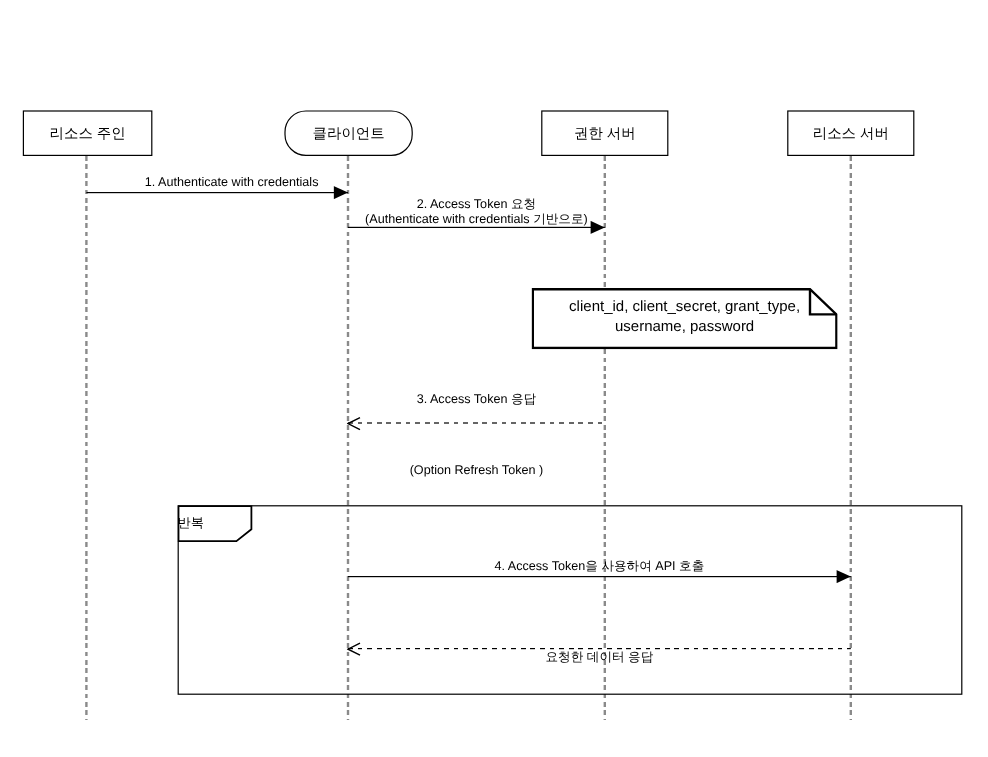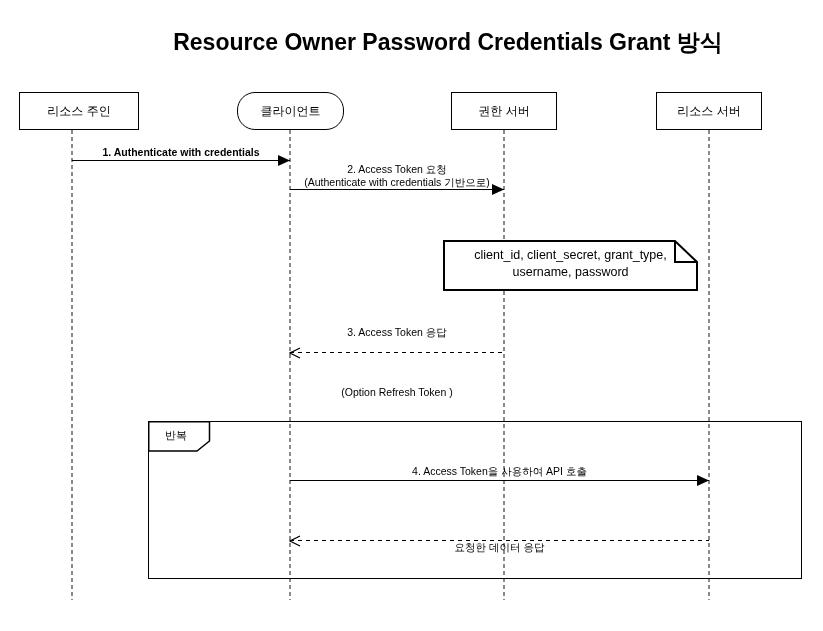--- a/index.html
+++ b/index.html
@@ -51,7 +51,6 @@
 
 <div class="canvas">
 
-  <div class="title">Resource Owner Password Credentials Grant 방식</div>
 
   <div class="lifeline" style="left:71px;"></div>
   <div class="lifeline" style="left:289px;"></div>

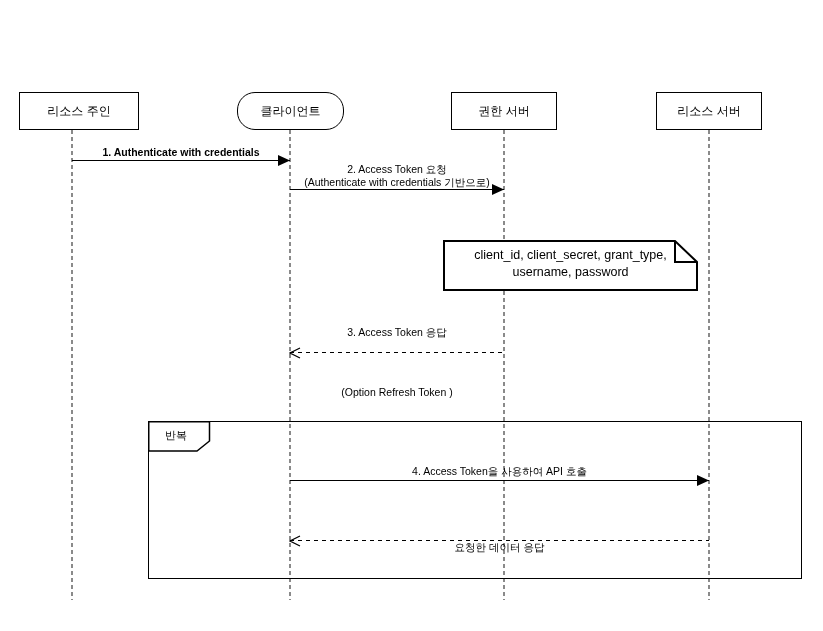--- a/index.html
+++ b/index.html
@@ -57,7 +57,7 @@
   <div class="lifeline" style="left:503px;"></div>
   <div class="lifeline" style="left:708px;"></div>
 
-  <div class="actor" style="left:19px;width:120px;">
+  <div class="actor" style="left:19px;width:108px;">
     <span>리소스 주인</span>
   </div>
   <div class="actor" style="left:237px;width:107px;border-radius:18px;">

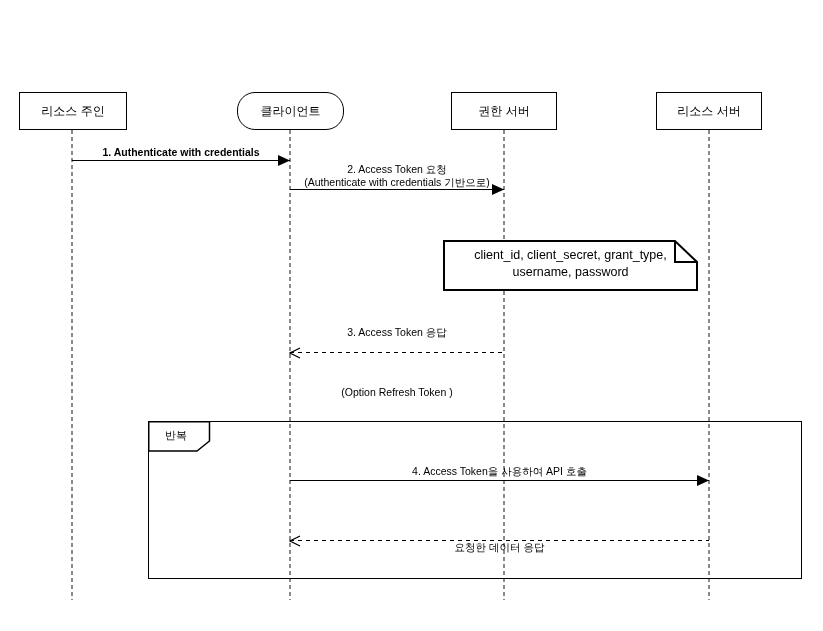--- a/index.html
+++ b/index.html
@@ -76,7 +76,7 @@
   </svg>
   <div class="loop-label">반복</div>
 
-  <div class="msg-label" style="left:72px;width:218px;top:146px;font-weight:bold;">1. Authenticate with credentials</div>
+  <div class="msg-label" style="left:84px;width:218px;top:146px;">1. Authenticate with credentials</div>
   <div class="msg-line" style="left:72px;width:218px;top:160px;"></div>
   <svg class="arrowhead" style="left:278px;top:155px;" width="12" height="11">
     <path d="M0,0 L12,5.5 L0,11 Z" fill="#000000"></path>

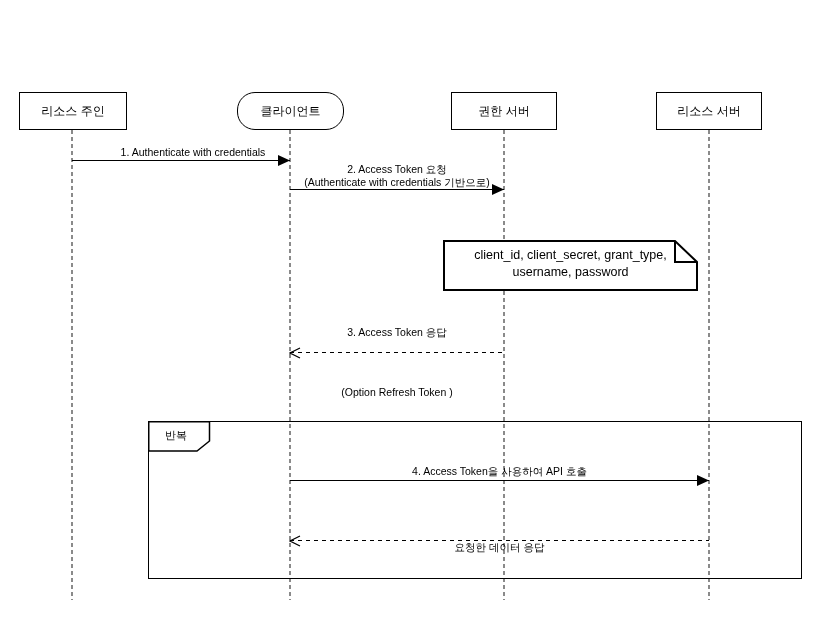--- a/index.html
+++ b/index.html
@@ -27,7 +27,7 @@
   }
   .loop-pentagon { position:absolute; left:148px; top:421px; z-index:2; }
   .loop-label {
-    position:absolute; left:148px; top:428px; width:56px; text-align:center;
+    position:absolute; left:148px; top:428px; width:56px; text-align:left;
     font-size:11px; z-index:3;
   }
   .msg-label {

